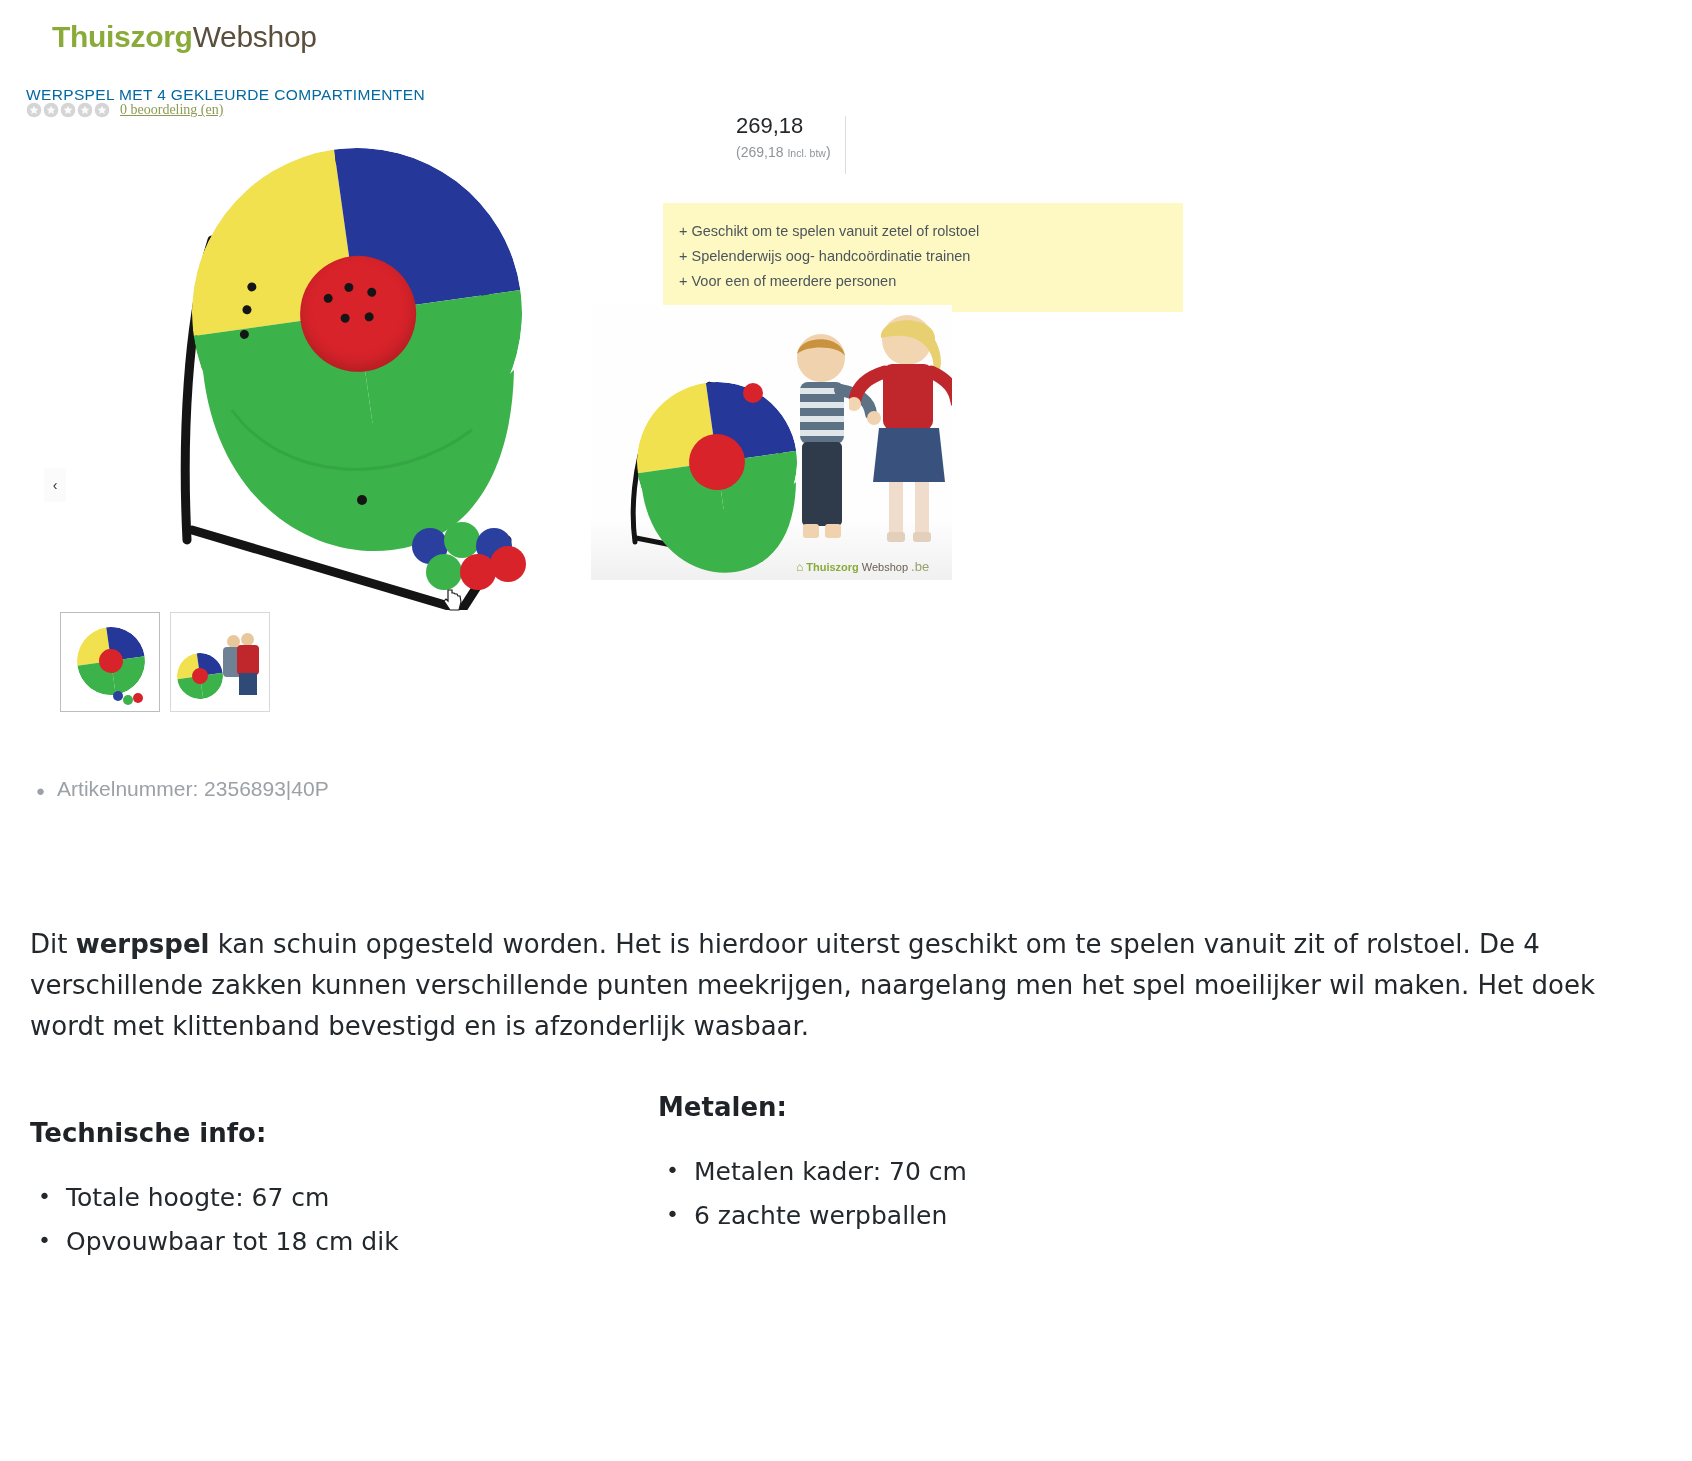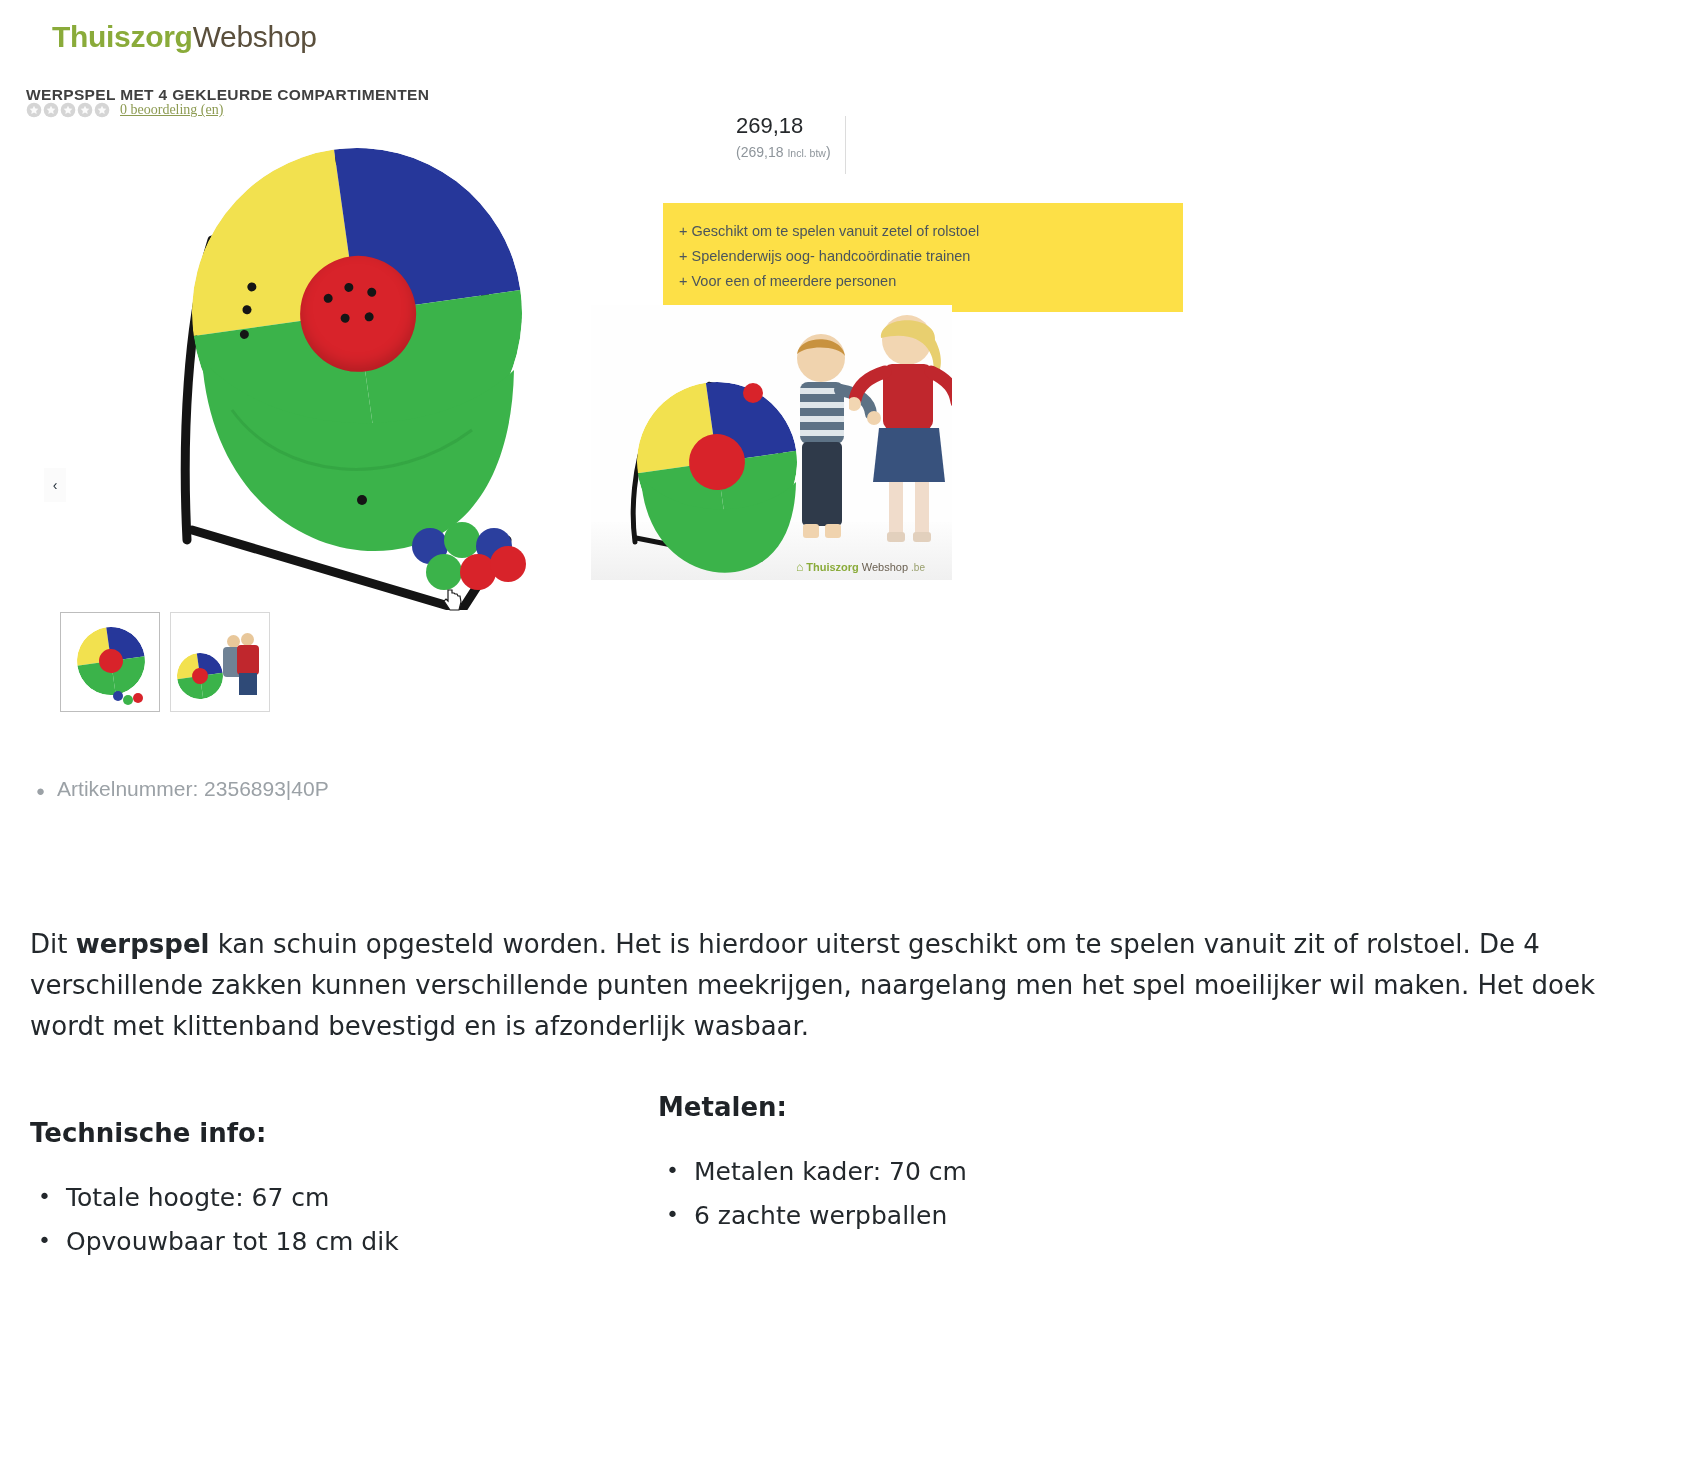--- a/index.html
+++ b/index.html
@@ -33,9 +33,9 @@
     position: absolute;
     left: 26px; top: 76px;
     font-size: 15.5px;
-    font-weight: 700;
+    font-weight: 400;
     letter-spacing: 0.35px;
-    color: #404040;
+    color: #0369a1;
     text-transform: uppercase;
     white-space: nowrap;
   }

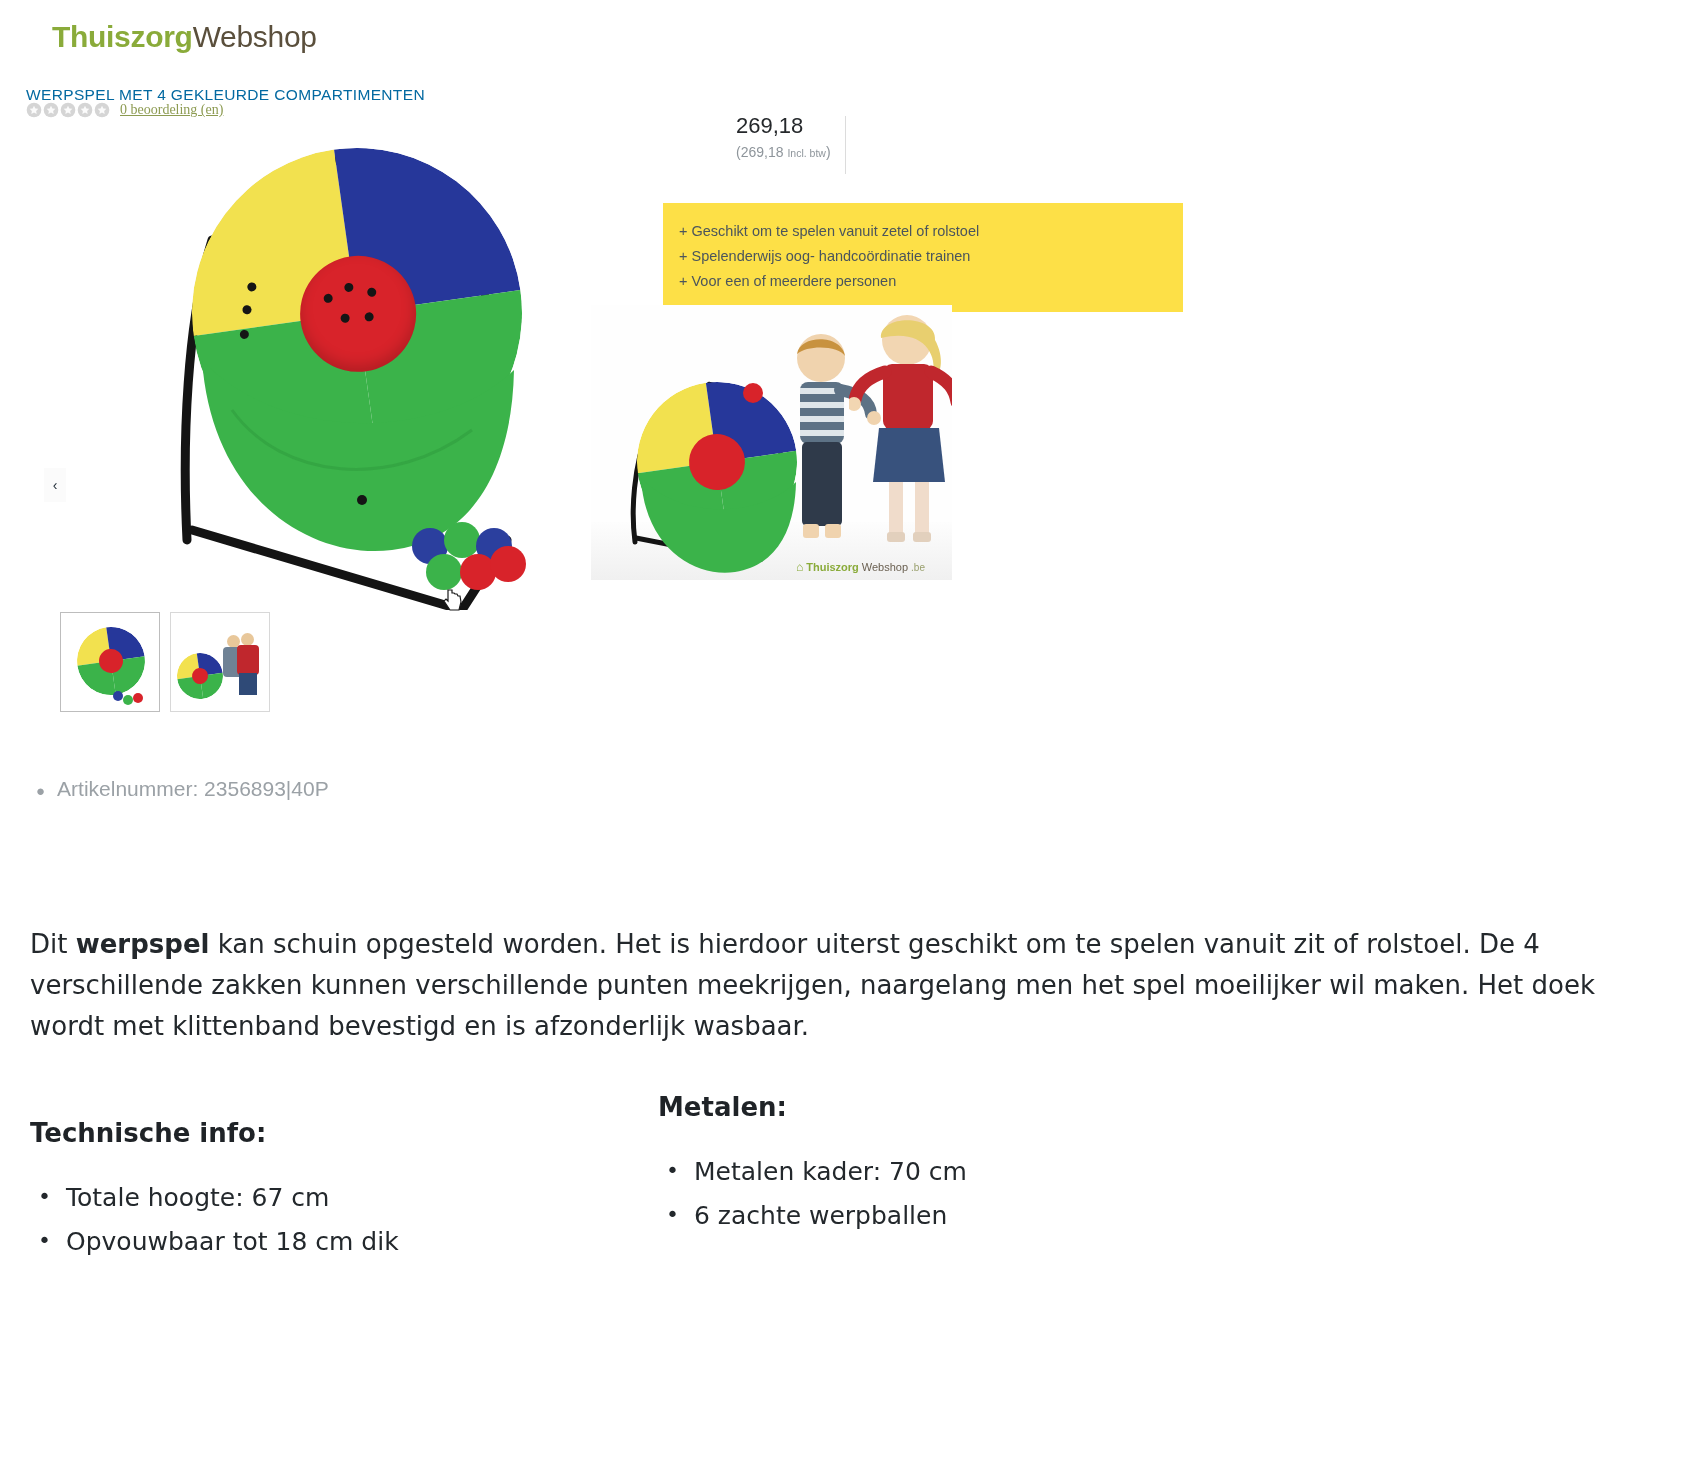--- a/index.html
+++ b/index.html
@@ -168,7 +168,7 @@
     left: 663px; top: 203px;
     width: 520px;
     padding: 16px 20px 18px 16px;
-    background: #fde047;
+    background: #fef9c3;
   }
   .benefit {
     font-size: 14.5px;

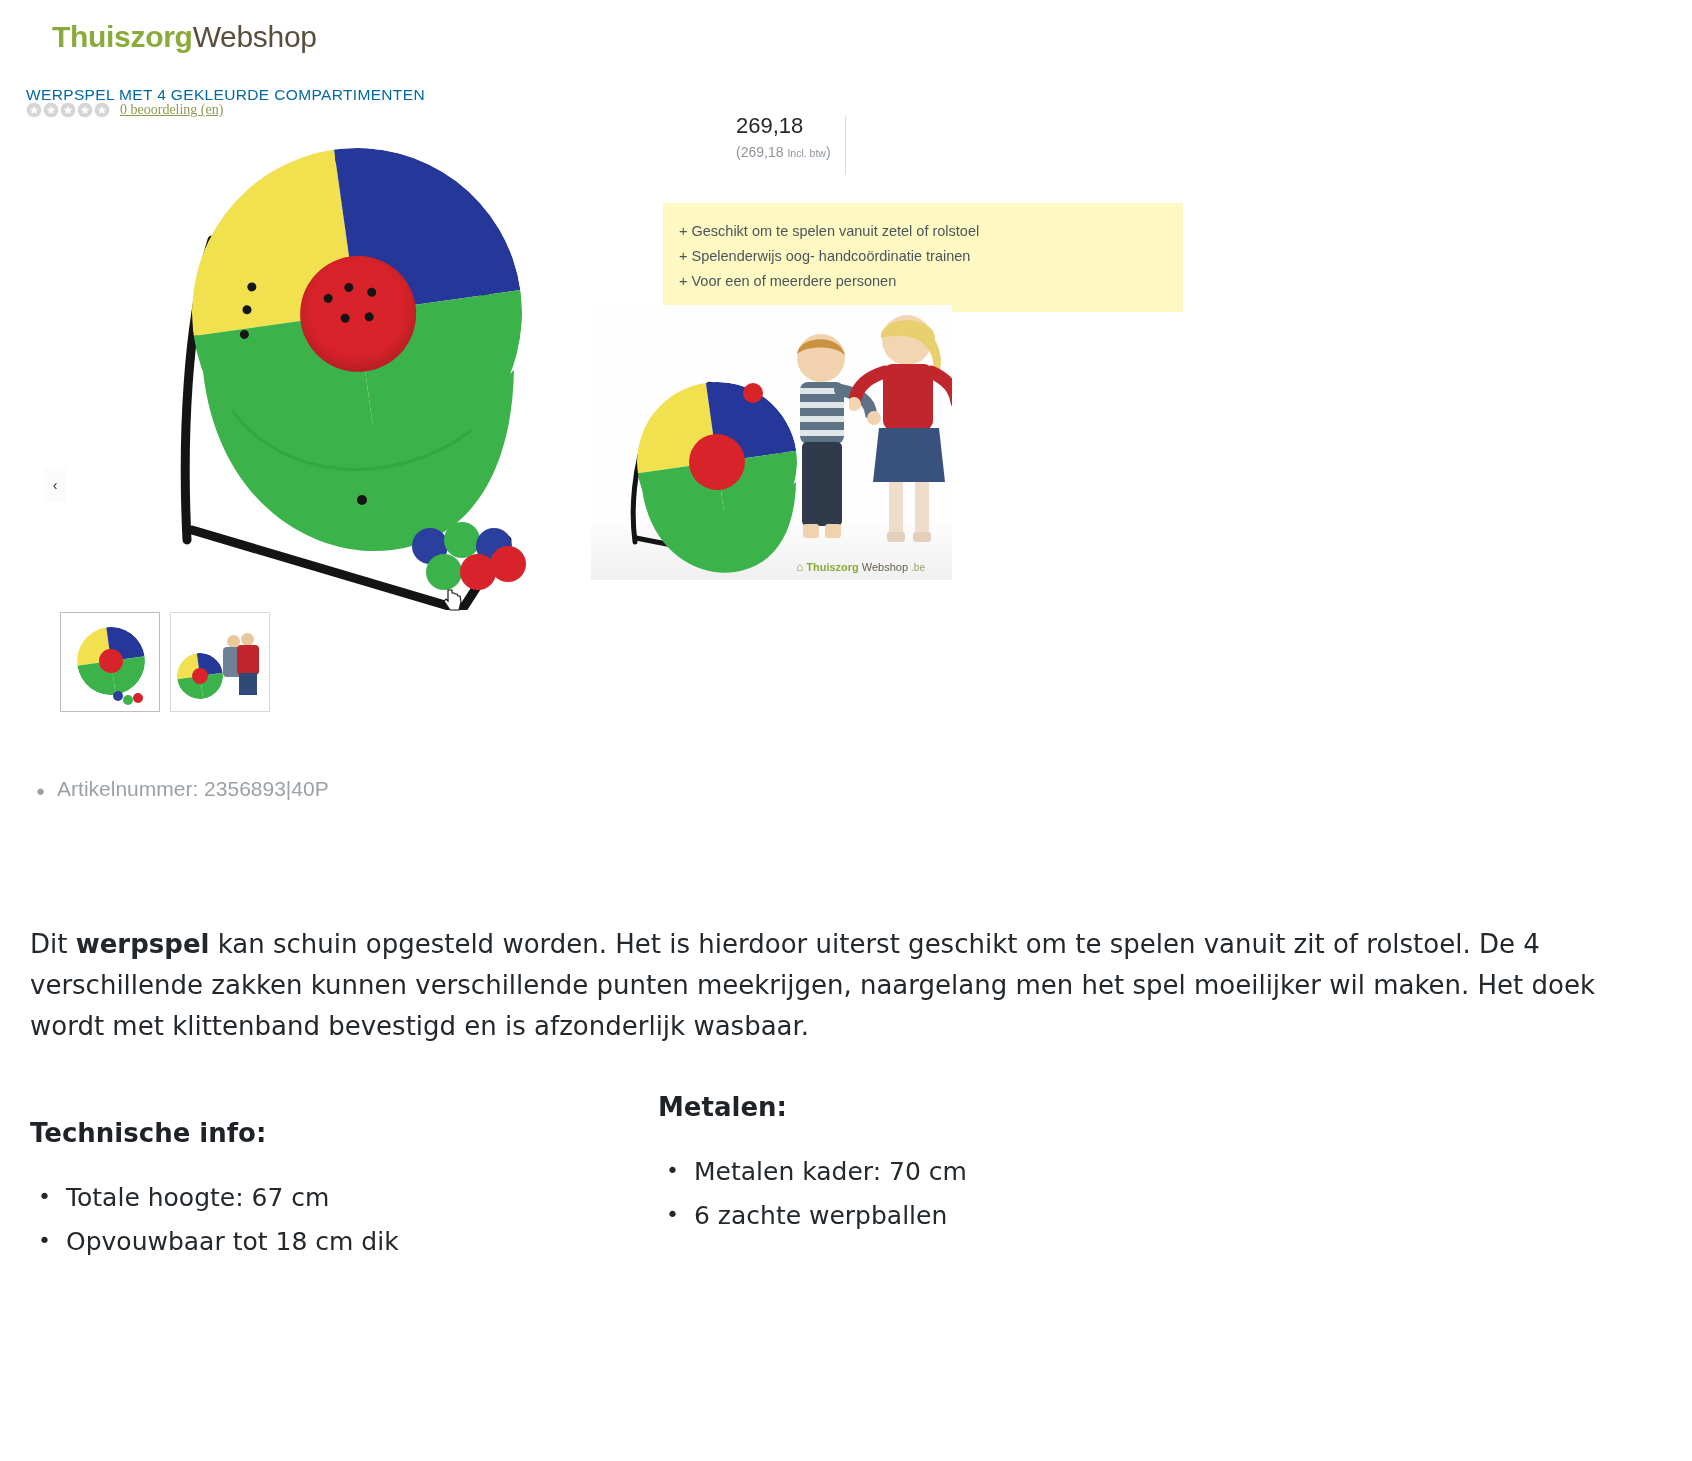--- a/index.html
+++ b/index.html
@@ -200,7 +200,7 @@
   .watermark .wm-pin { color: #8aab3a; font-size: 12px; }
   .watermark .wm-a { color: #8aab3a; font-weight: 700; }
   .watermark .wm-b { color: #6b6152; }
-  .watermark .wm-c { color: #9aa06e; font-size: 10px; }
+  .watermark .wm-c { color: #9aa06e; font-size: 13px; }
 
   
   .mini-toy { position: absolute; left: 18px; bottom: 18px; width: 190px; height: 190px; }

